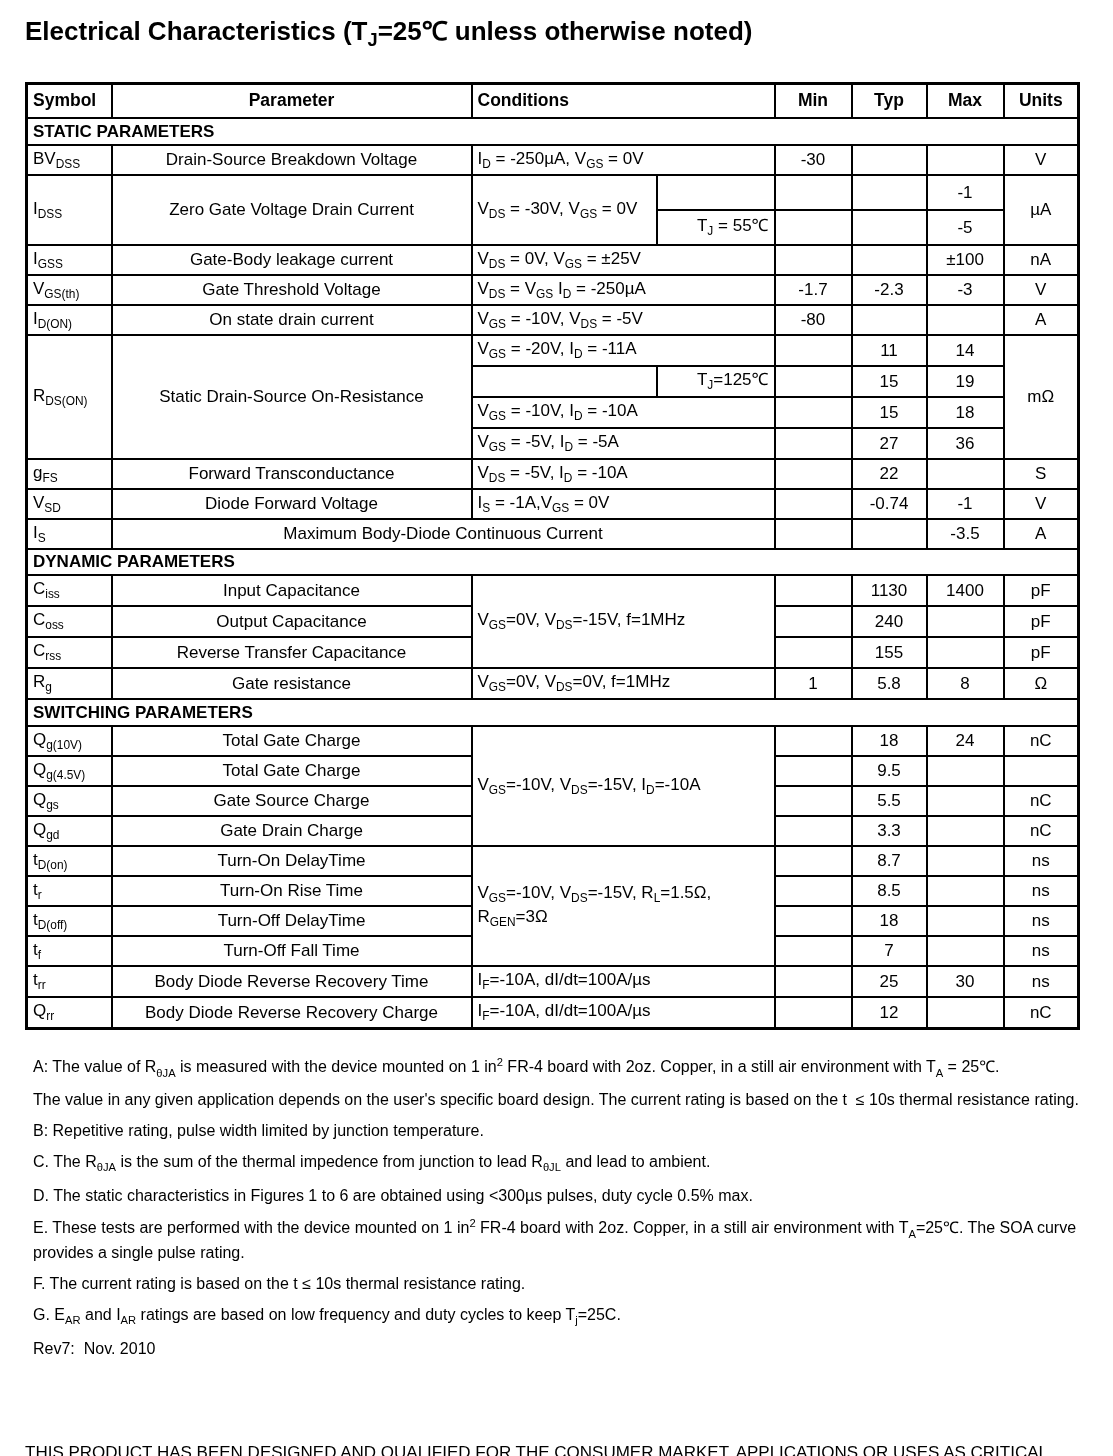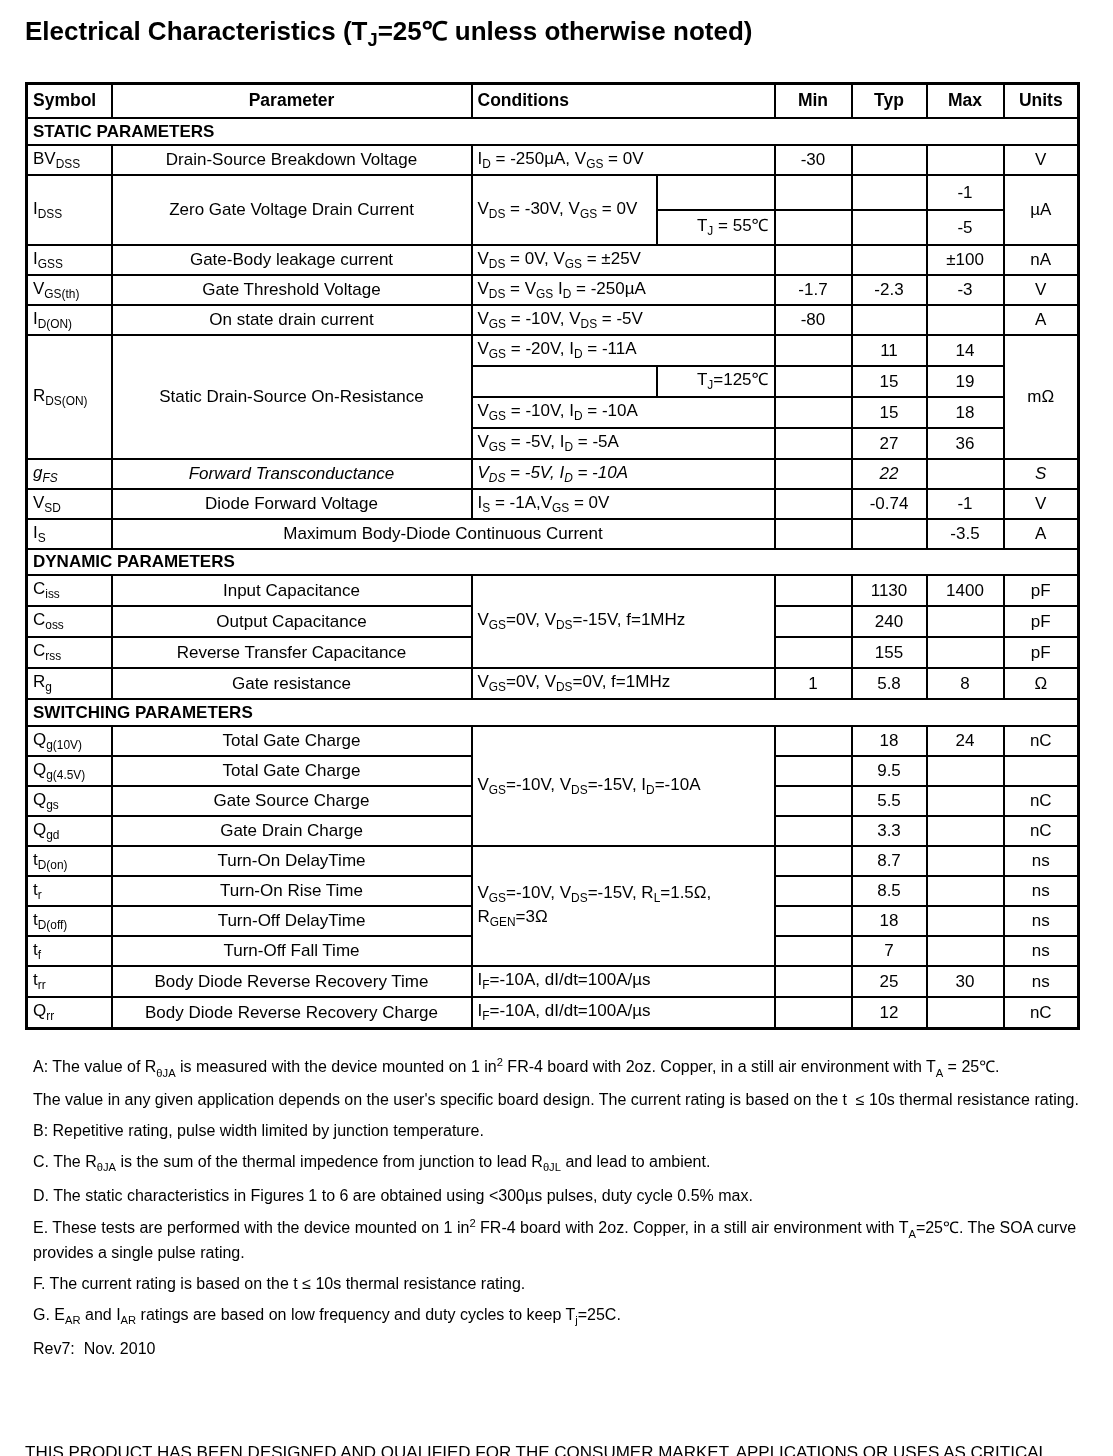--- a/index.html
+++ b/index.html
@@ -165,7 +165,7 @@
           <td class="num">27</td>
           <td class="num">36</td>
         </tr>
-        <tr style="height: 30px; font-style: italic;">
+        <tr style="height: 30px;">
           <td class="sym">g<sub>FS</sub></td>
           <td class="param">Forward Transconductance</td>
           <td colspan="2" class="cond">V<sub>DS</sub> = -5V, I<sub>D</sub> = -10A</td>

